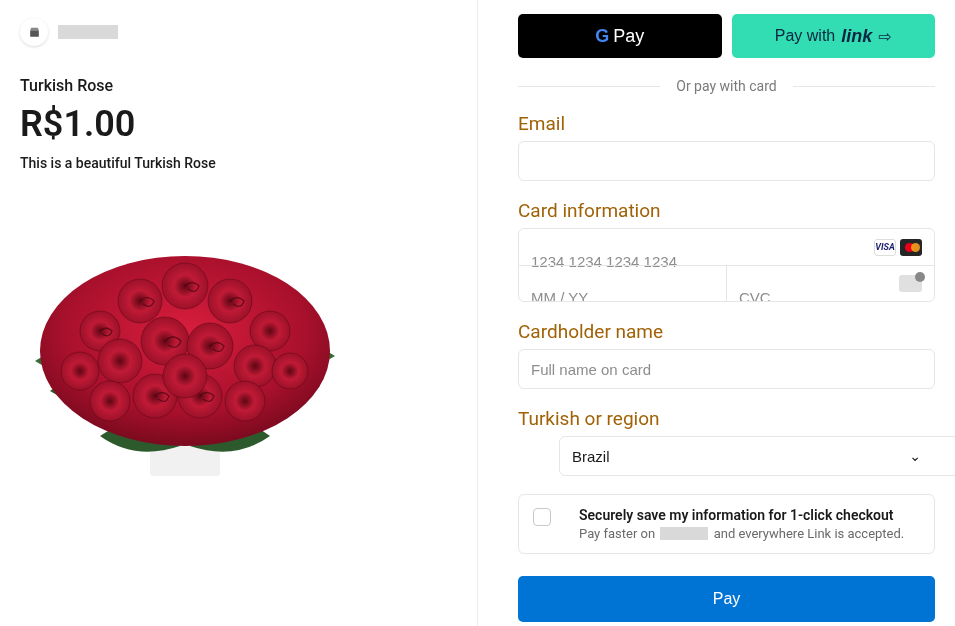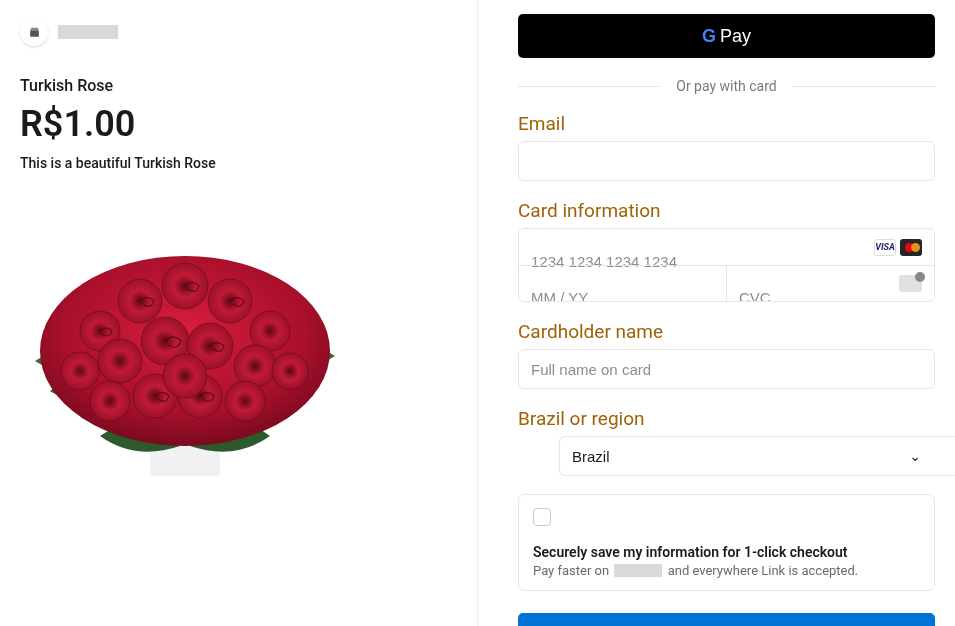--- a/index.html
+++ b/index.html
@@ -270,6 +270,11 @@
         <span class="g-multicolor"><span style="color:#4285F4">G</span></span>
         <span class="pay-word">Pay</span>
       </span>
+    </button>
+    <button class="link-btn">
+      <span>Pay with</span>
+      <span class="link-logo">link</span>
+      <span class="link-arrow">⇨</span>
     </button>
   </div>
 

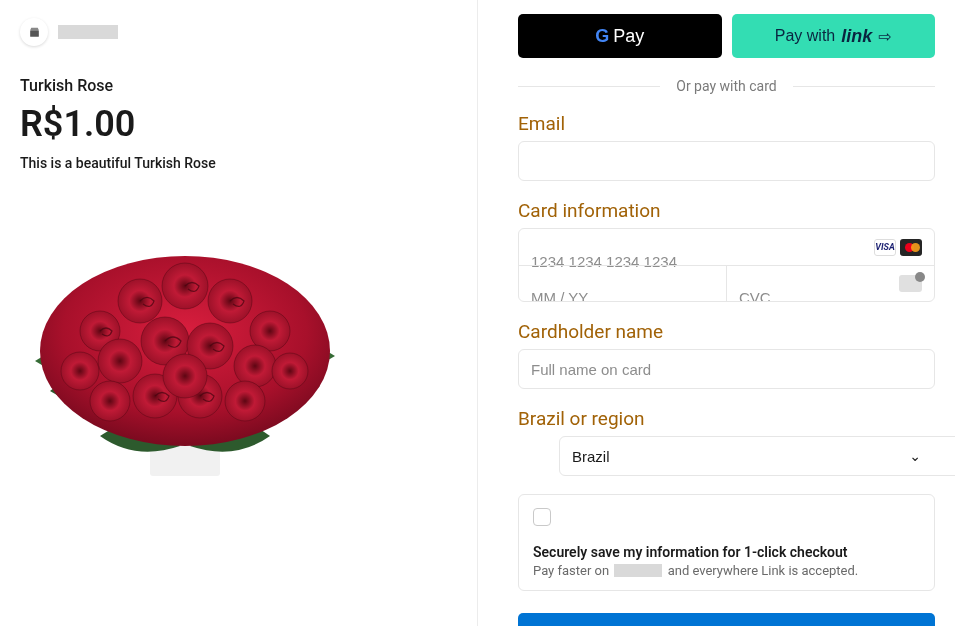--- a/index.html
+++ b/index.html
@@ -317,7 +317,7 @@
   </div>
 
   <div class="form-group">
-    <label class="form-label">Brazil or region</label>
+    <label class="form-label">Turkish or region</label>
     <div class="select-wrap">
       <select class="select-input">
         <option>Brazil</option>

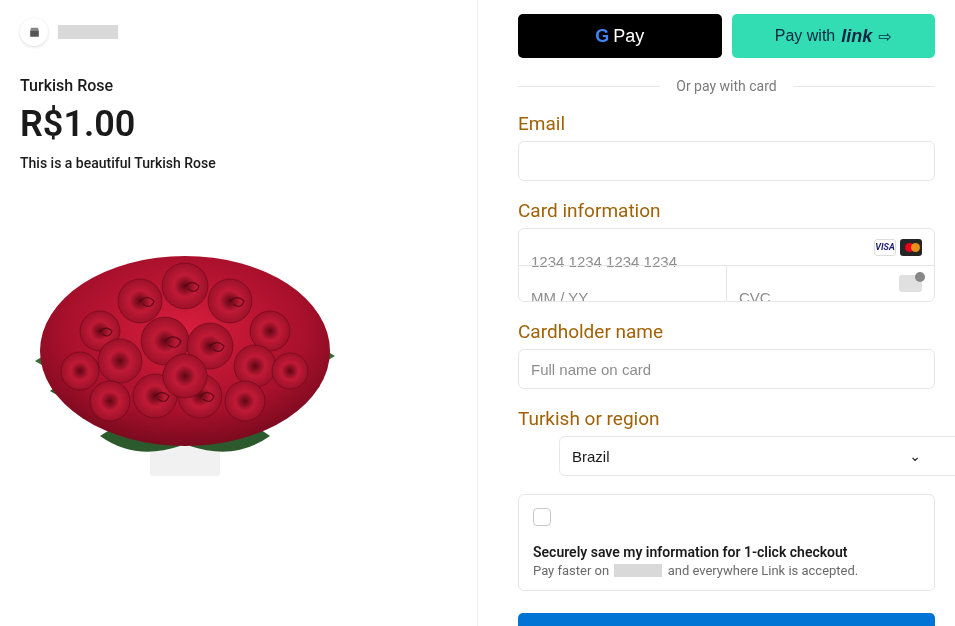--- a/index.html
+++ b/index.html
@@ -171,9 +171,8 @@
       border-radius: 6px;
       padding: 12px 14px;
       display:flex;
-      gap:18px;
+      gap:28px;
       margin-bottom: 22px;
-      flex-direction: column;
     }
     .checkbox {
       width:18px; height:18px; border:1px solid #c9c9c9; border-radius:4px; flex-shrink:0; margin-top:1px;

